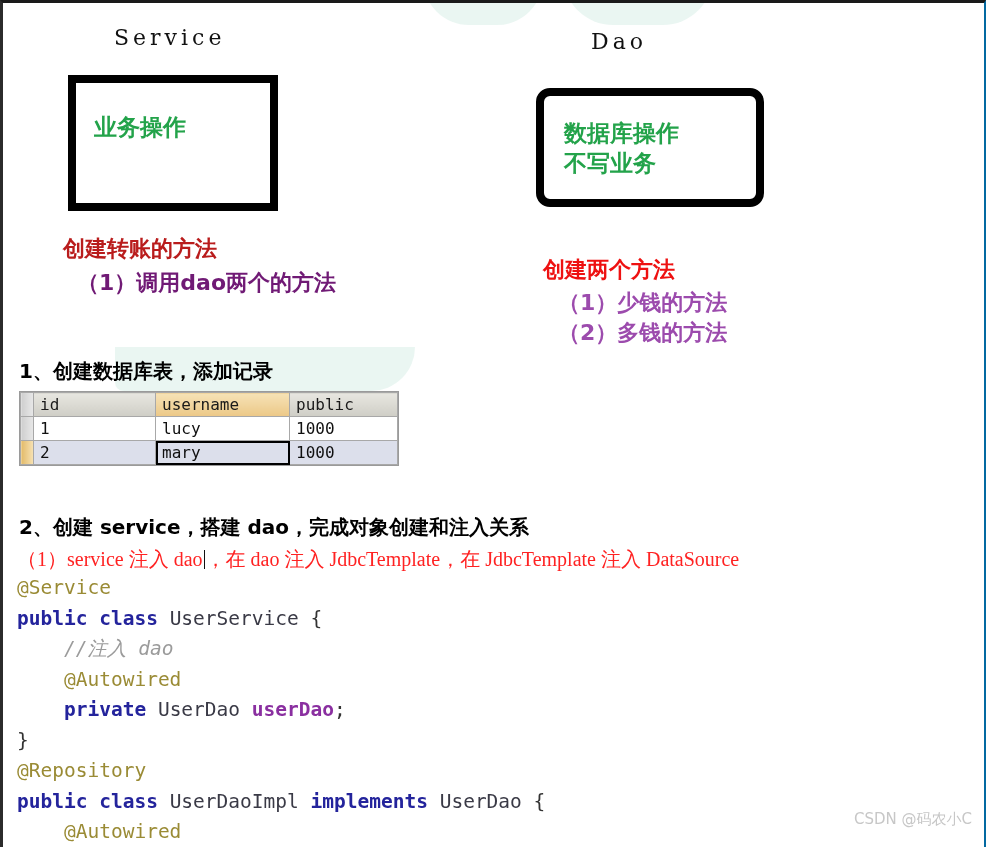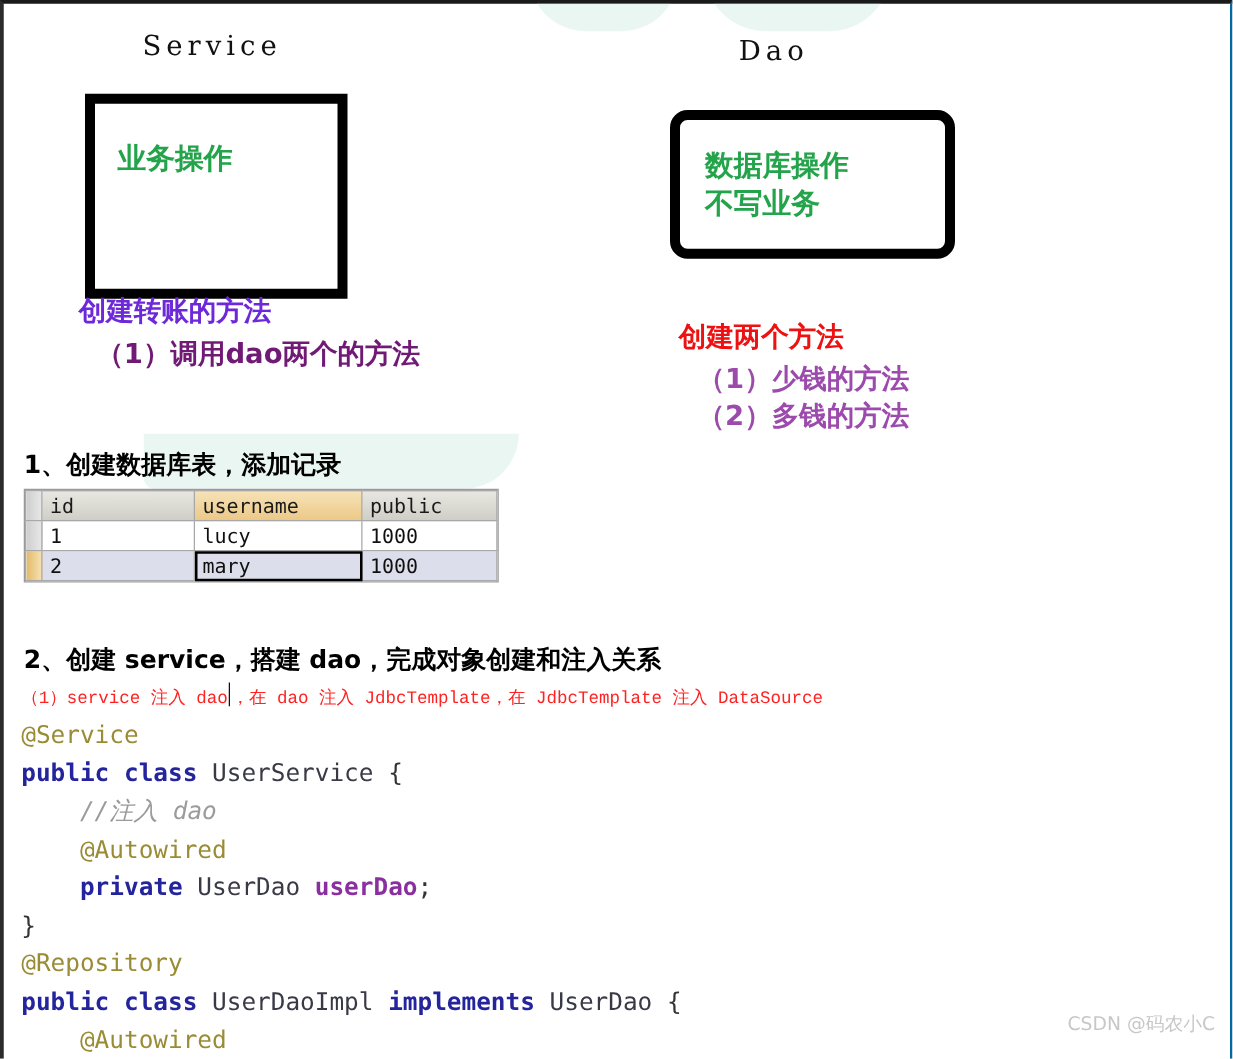--- a/index.html
+++ b/index.html
@@ -62,7 +62,7 @@
     box-sizing: border-box;
   }
   #service-box {
-    left: 65px; top: 72px; width: 210px; height: 164px;
+    left: 65px; top: 72px; width: 210px; height: 136px;
   }
   #dao-box {
     left: 533px; top: 85px; width: 228px; height: 119px;

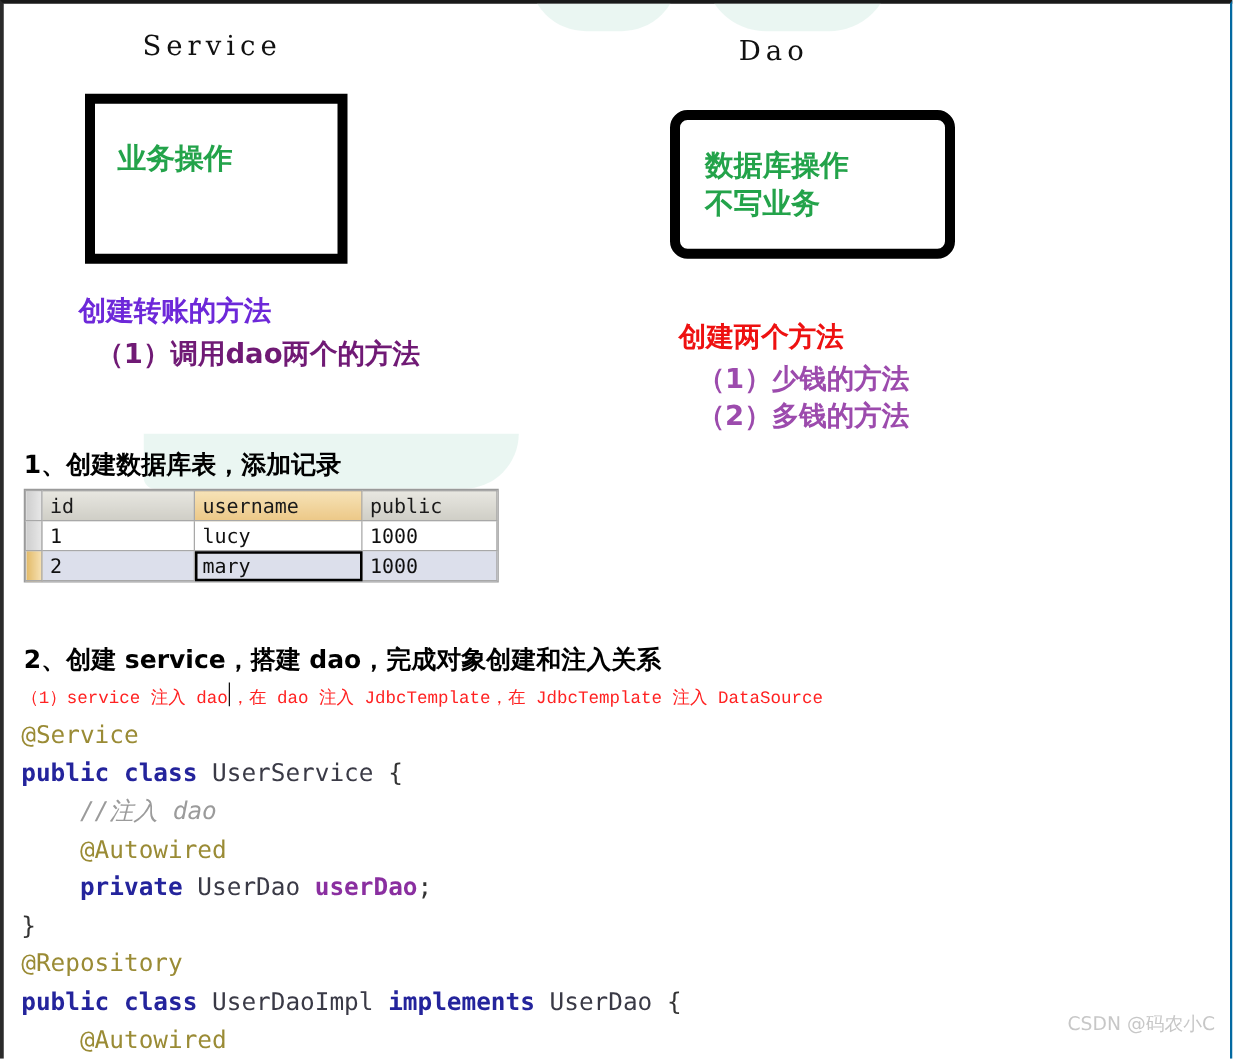--- a/index.html
+++ b/index.html
@@ -90,7 +90,7 @@
   .annot-head { font-size: 22px; }
   .annot-sub  { font-size: 22px; }
 
-  #svc-annot-head { left: 60px; top: 231px; color: #6d28d9; }
+  #svc-annot-head { left: 60px; top: 231px; color: #b91c1c; }
   #svc-annot-sub  { left: 74px; top: 265px; color: #701a75; }
 
   #dao-annot-head { left: 540px; top: 252px; color: #ee1111; }

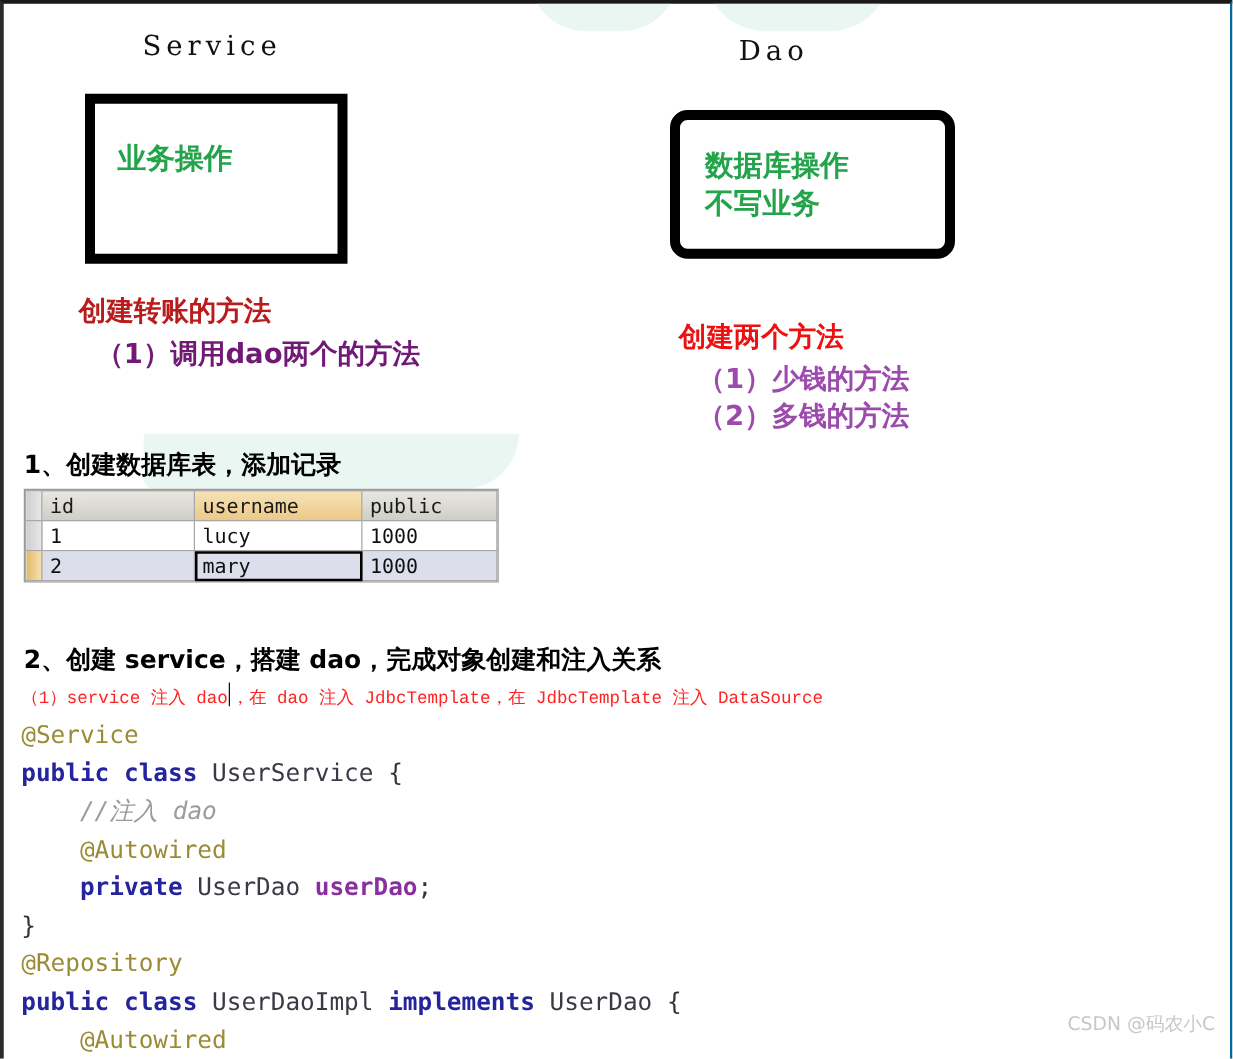--- a/index.html
+++ b/index.html
@@ -111,8 +111,8 @@
   #section2-sub {
     position: absolute;
     left: 14px; top: 543px;
-    font-family: Liberation Mono, monospace;
-    font-size: 14px;
+    font-family: Liberation Serif, serif;
+    font-size: 20px;
     color: #ff2222;
     white-space: nowrap;
   }

